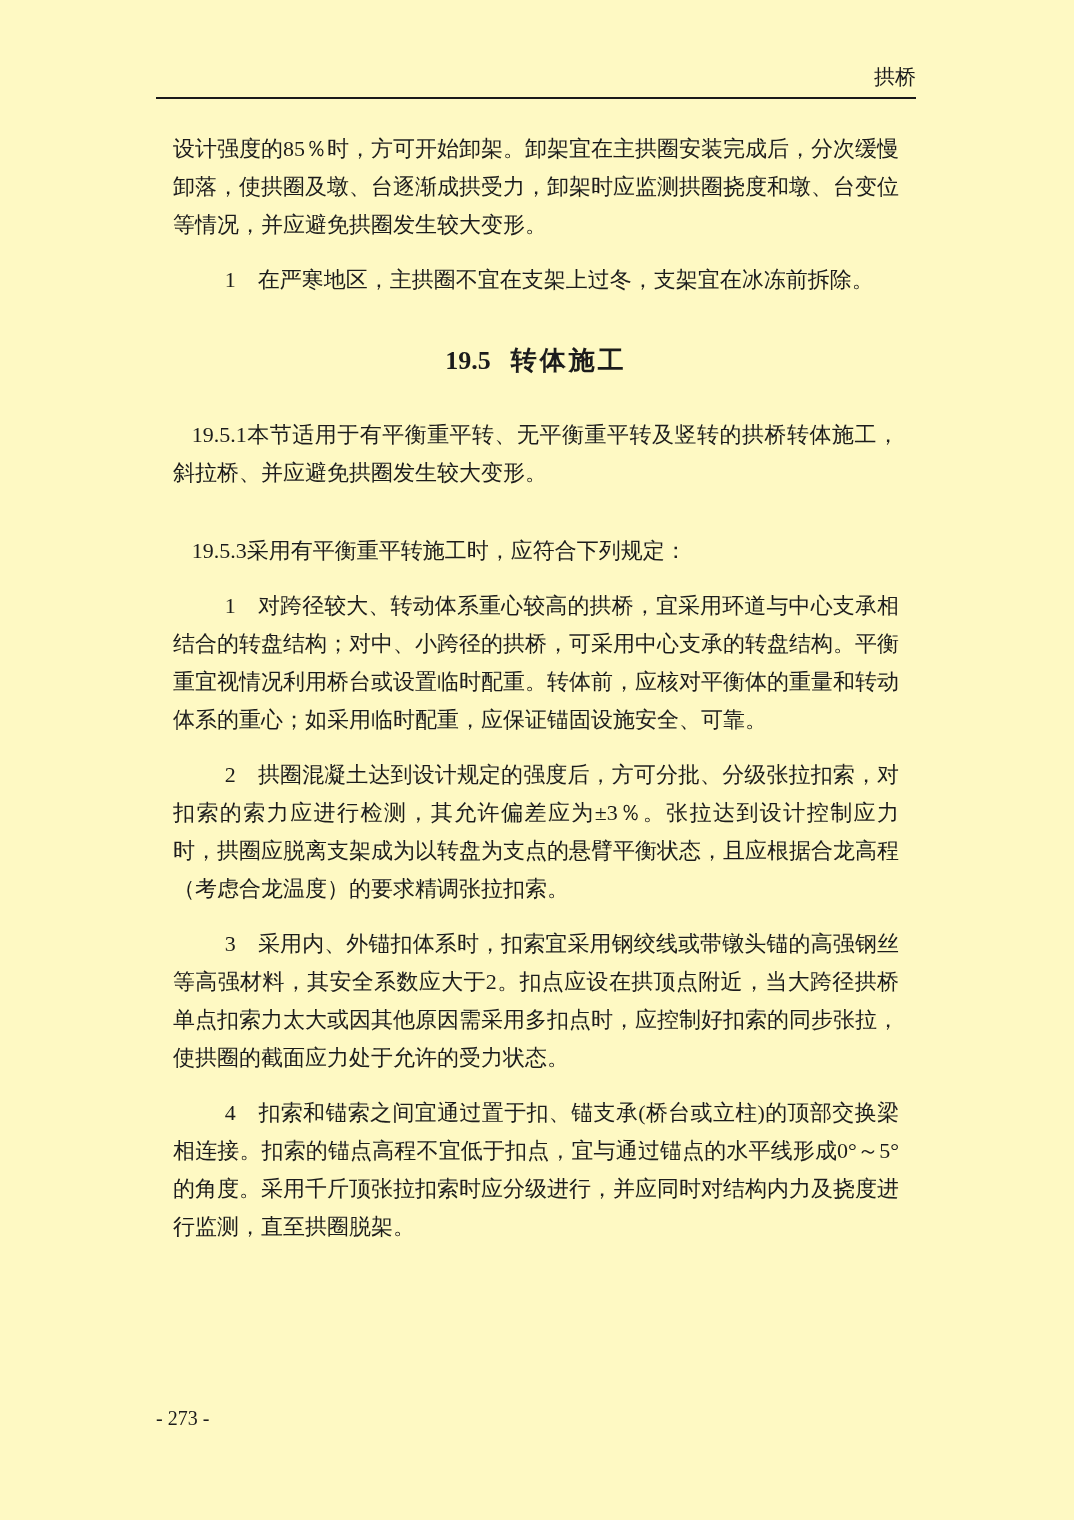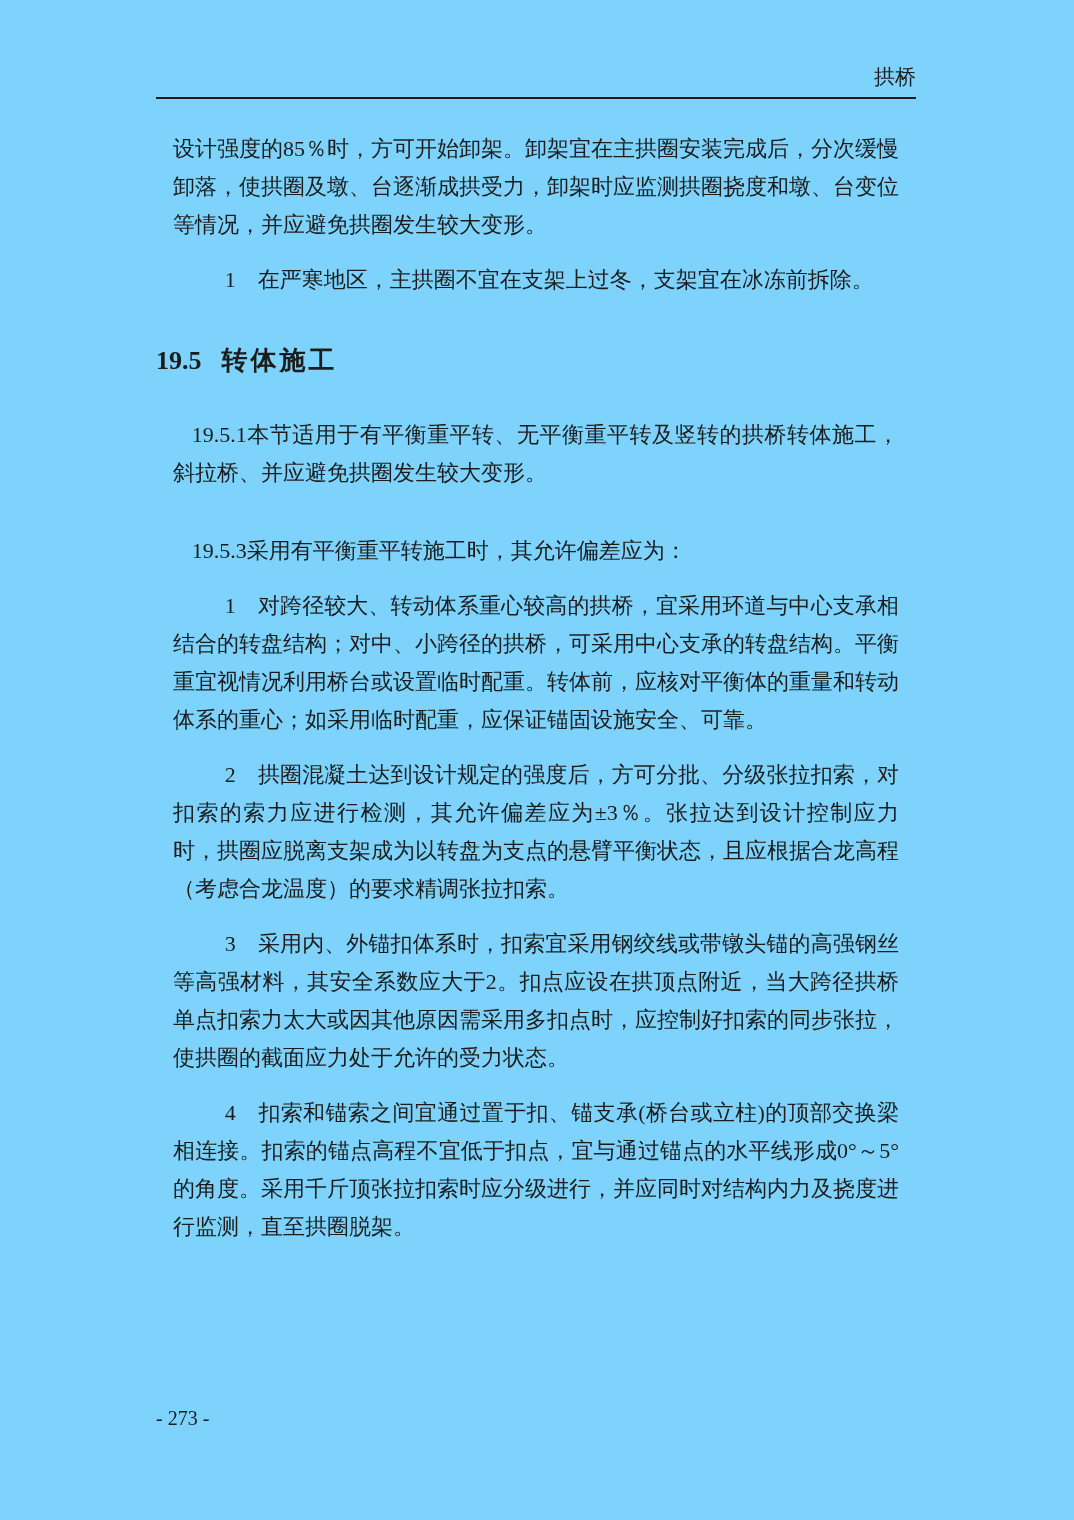--- a/index.html
+++ b/index.html
@@ -12,7 +12,7 @@
     width: 1074px;
     height: 1520px;
     box-sizing: border-box;
-    background: #7dd3fc;
+    background: #fef9c3;
     padding: 0 158px 0 156px;
     font-family: "Liberation Serif", "DejaVu Serif", serif;
     color: #1c1c1c;

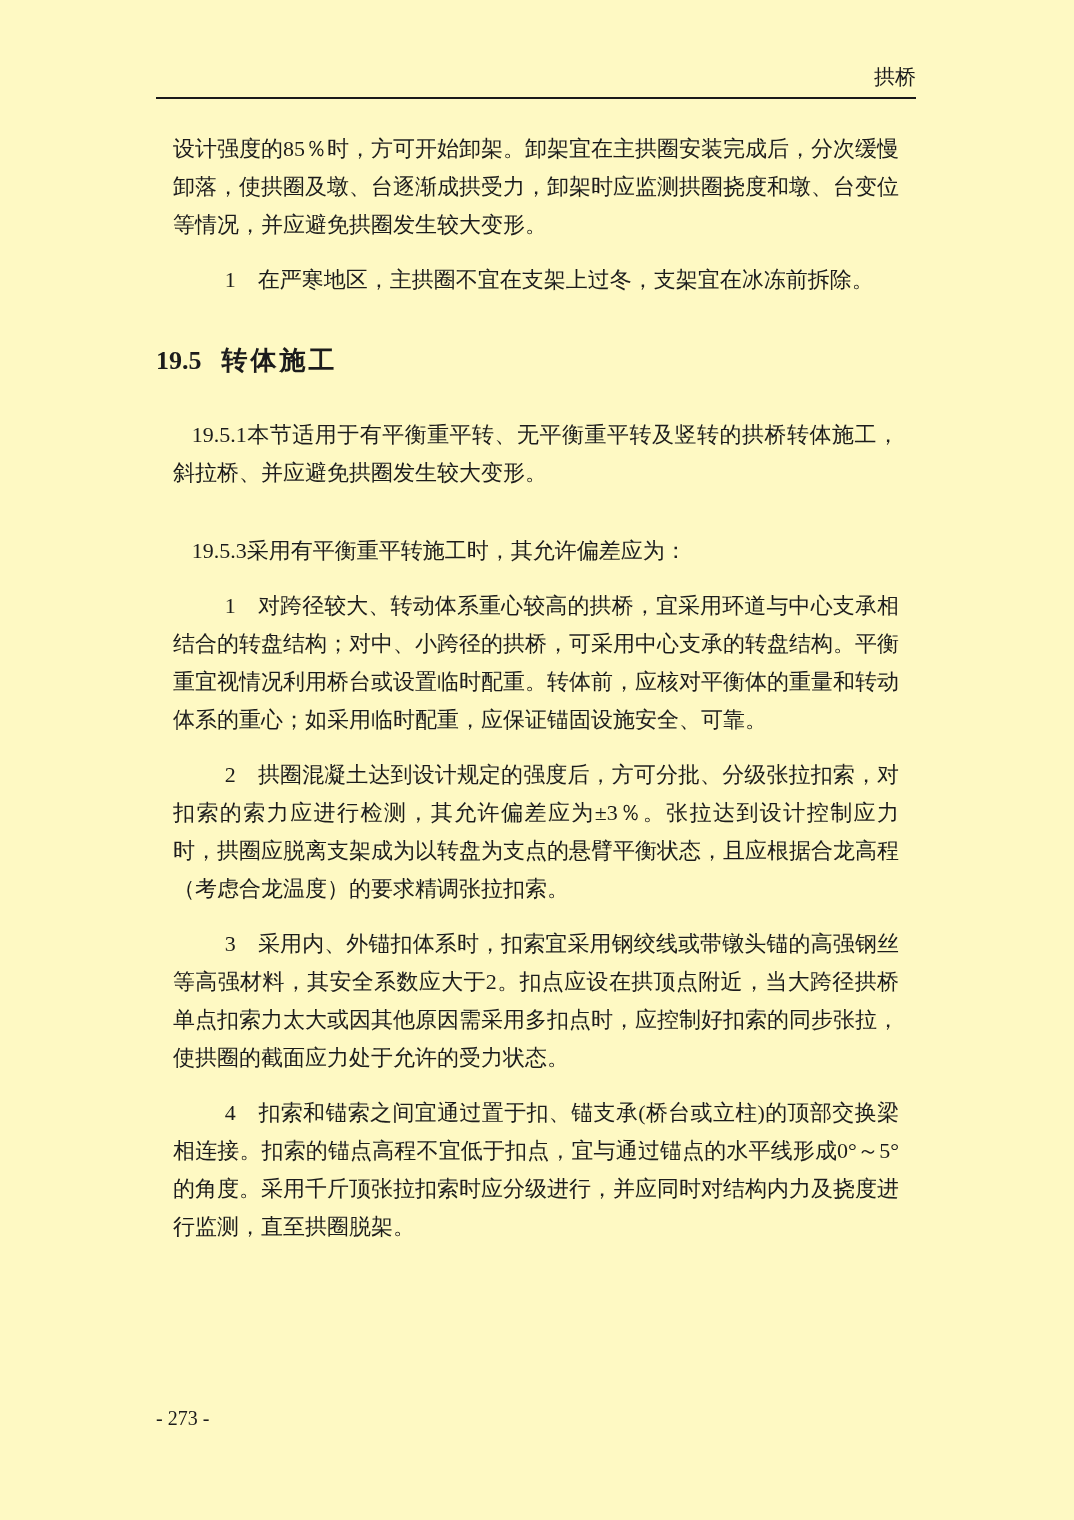--- a/index.html
+++ b/index.html
@@ -48,7 +48,7 @@
     font-size: 26px;
     line-height: 38px;
     font-weight: 700;
-    text-align: left;
+    text-align: center;
   }
   .sec-num {
     font-family: "Liberation Serif", "DejaVu Serif", serif;

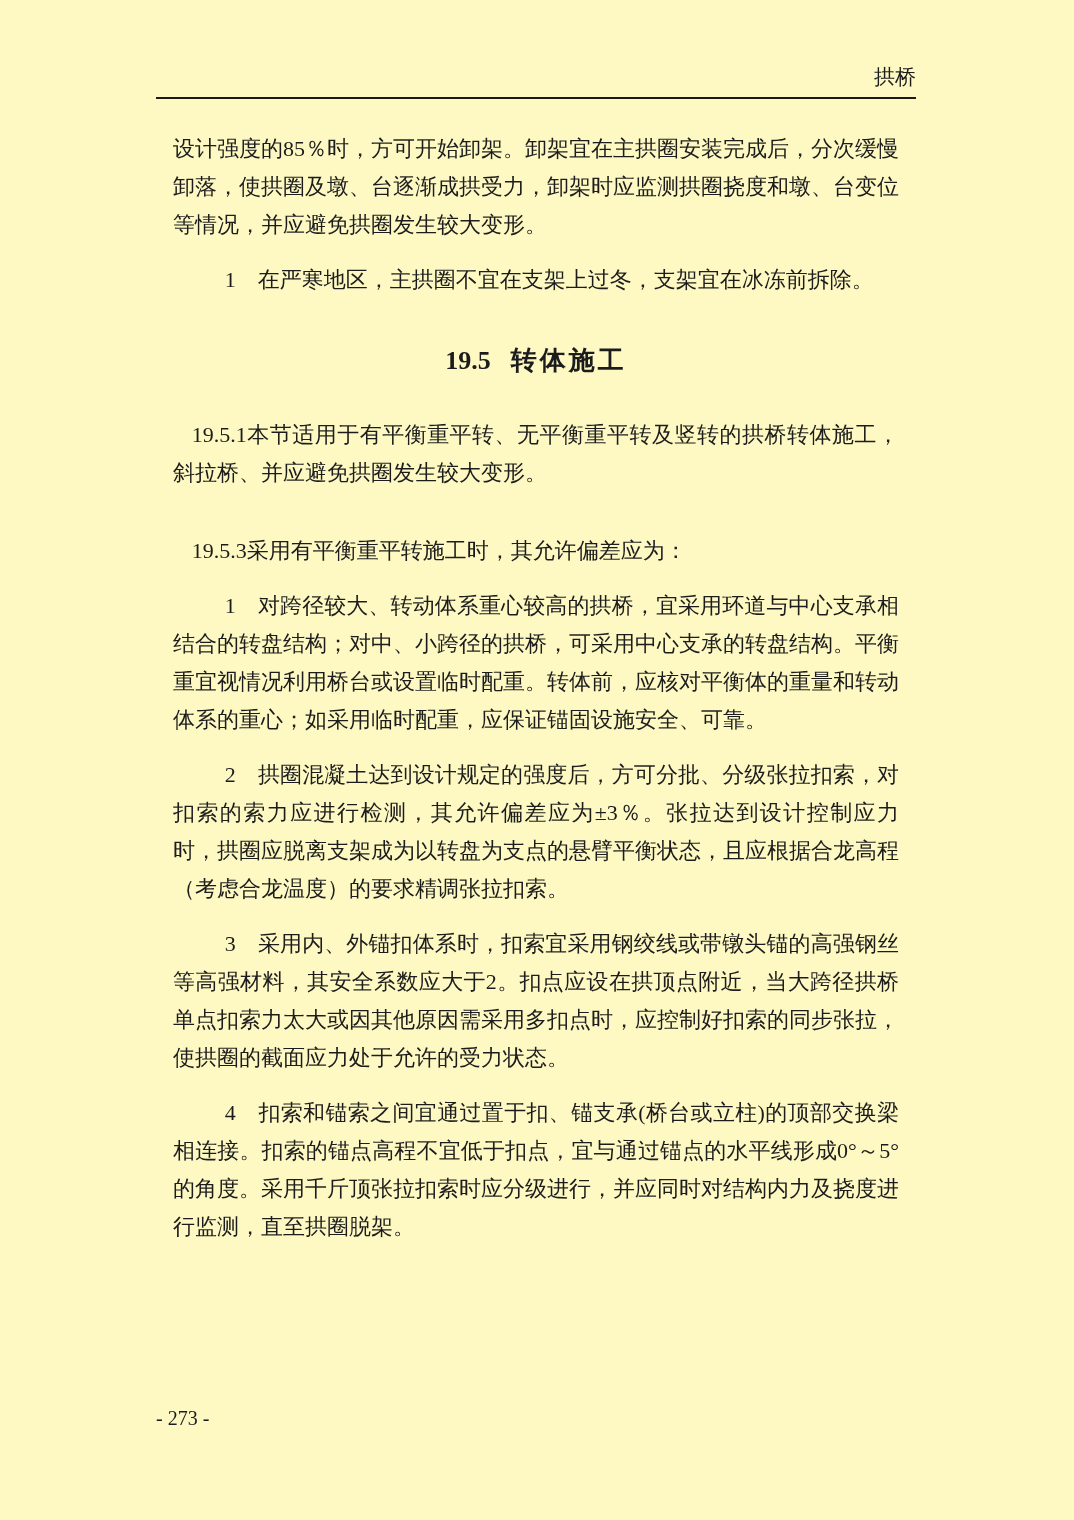--- a/index.html
+++ b/index.html
@@ -99,7 +99,7 @@
 
 
 
-    <p class="para clause c3"><b class="clause-num">19.5.3</b><span class="clause-text">采用有平衡重平转施工时，其允许偏差应为：</span></p>
+    <p class="para clause c3"><b class="clause-num">19.5.3</b><span class="clause-text">采用有平衡重平转施工时，应符合下列规定：</span></p>
 
     <p class="para subitem">1　对跨径较大、转动体系重心较高的拱桥，宜采用环道与中心支承相结合的转盘结构；对中、小跨径的拱桥，可采用中心支承的转盘结构。平衡重宜视情况利用桥台或设置临时配重。转体前，应核对平衡体的重量和转动体系的重心；如采用临时配重，应保证锚固设施安全、可靠。</p>
     <p class="para subitem">2　拱圈混凝土达到设计规定的强度后，方可分批、分级张拉扣索，对扣索的索力应进行检测，其允许偏差应为±3％。张拉达到设计控制应力时，拱圈应脱离支架成为以转盘为支点的悬臂平衡状态，且应根据合龙高程（考虑合龙温度）的要求精调张拉扣索。</p>

